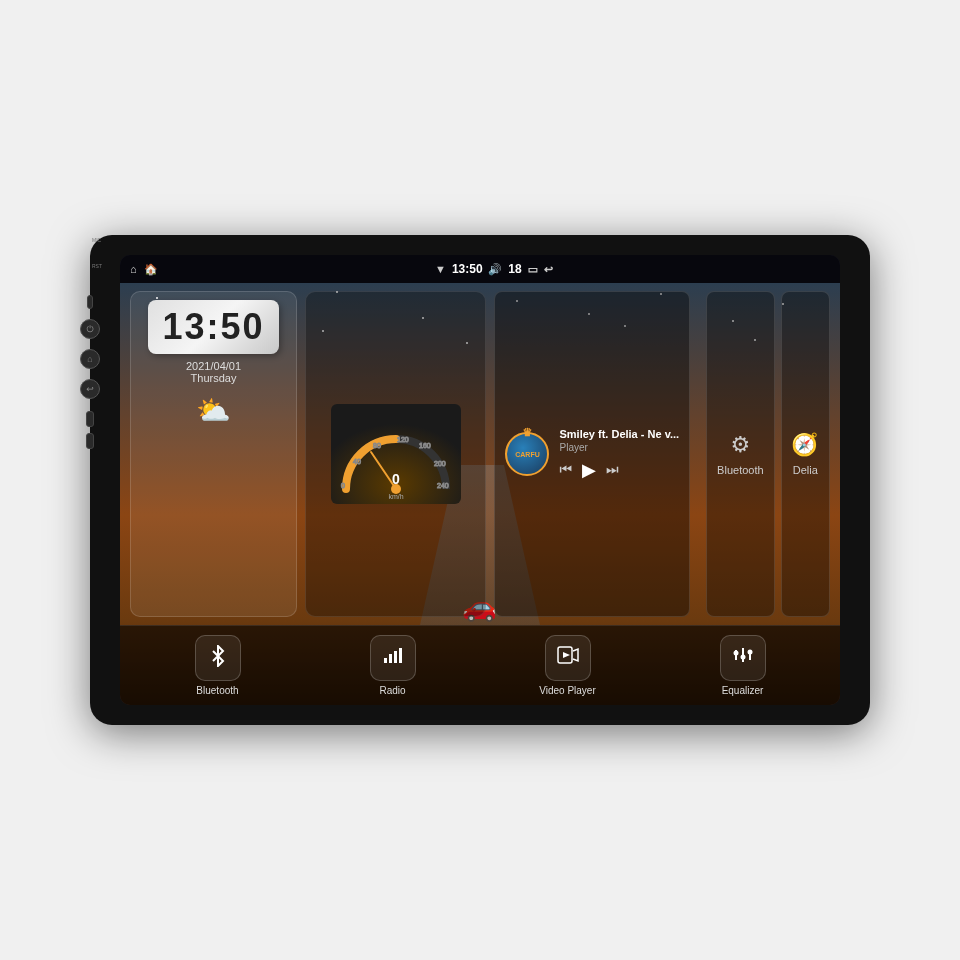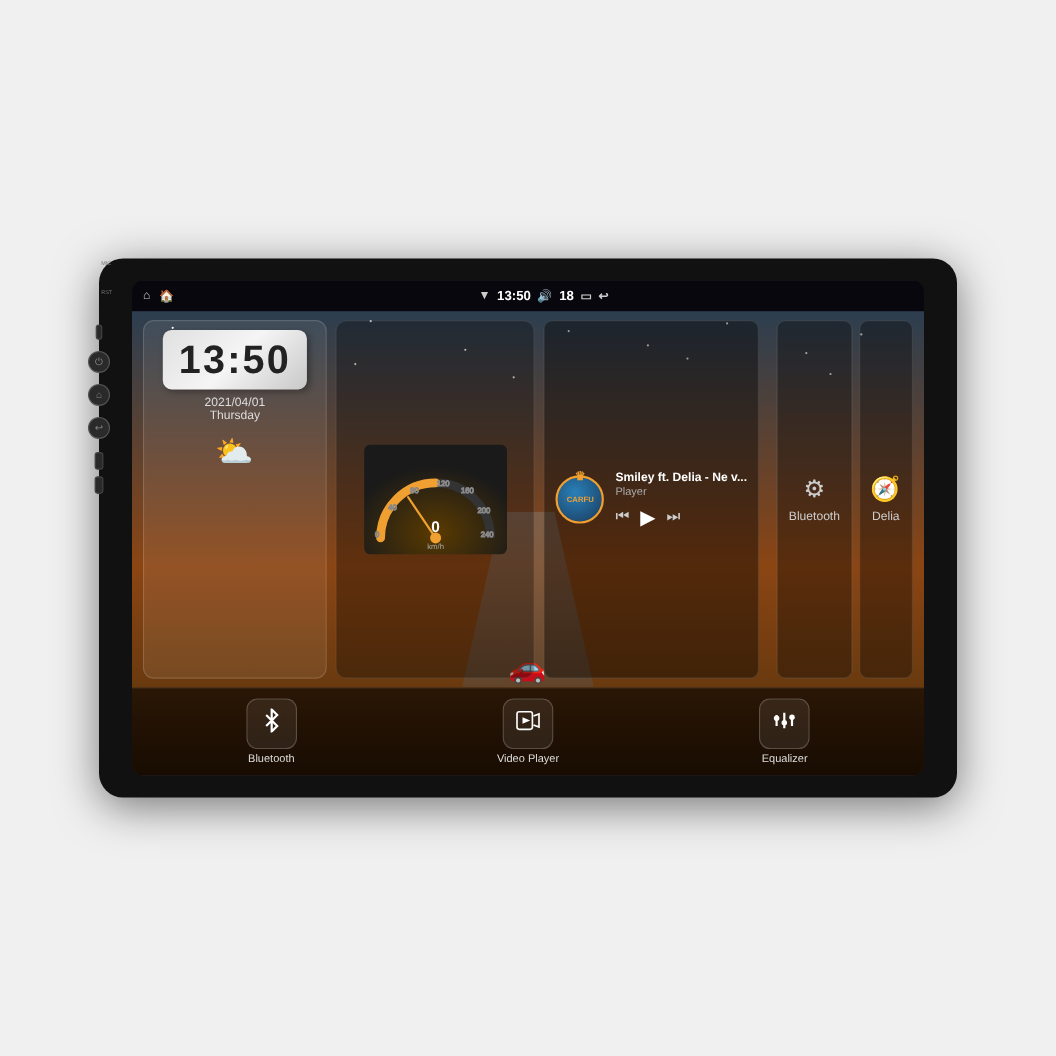--- a/index.html
+++ b/index.html
@@ -556,6 +556,19 @@
           <span class="app-label">Bluetooth</span>
         </div>
 
+        <div class="app-item">
+          <div class="app-icon-wrapper">
+            <span class="app-icon">
+              <svg width="22" height="22" viewBox="0 0 22 22">
+                <rect x="2" y="14" width="3" height="5" fill="white"></rect>
+                <rect x="7" y="10" width="3" height="9" fill="white"></rect>
+                <rect x="12" y="7" width="3" height="12" fill="white"></rect>
+                <rect x="17" y="4" width="3" height="15" fill="white"></rect>
+              </svg>
+            </span>
+          </div>
+          <span class="app-label">Radio</span>
+        </div>
 
 
         <div class="app-item">

